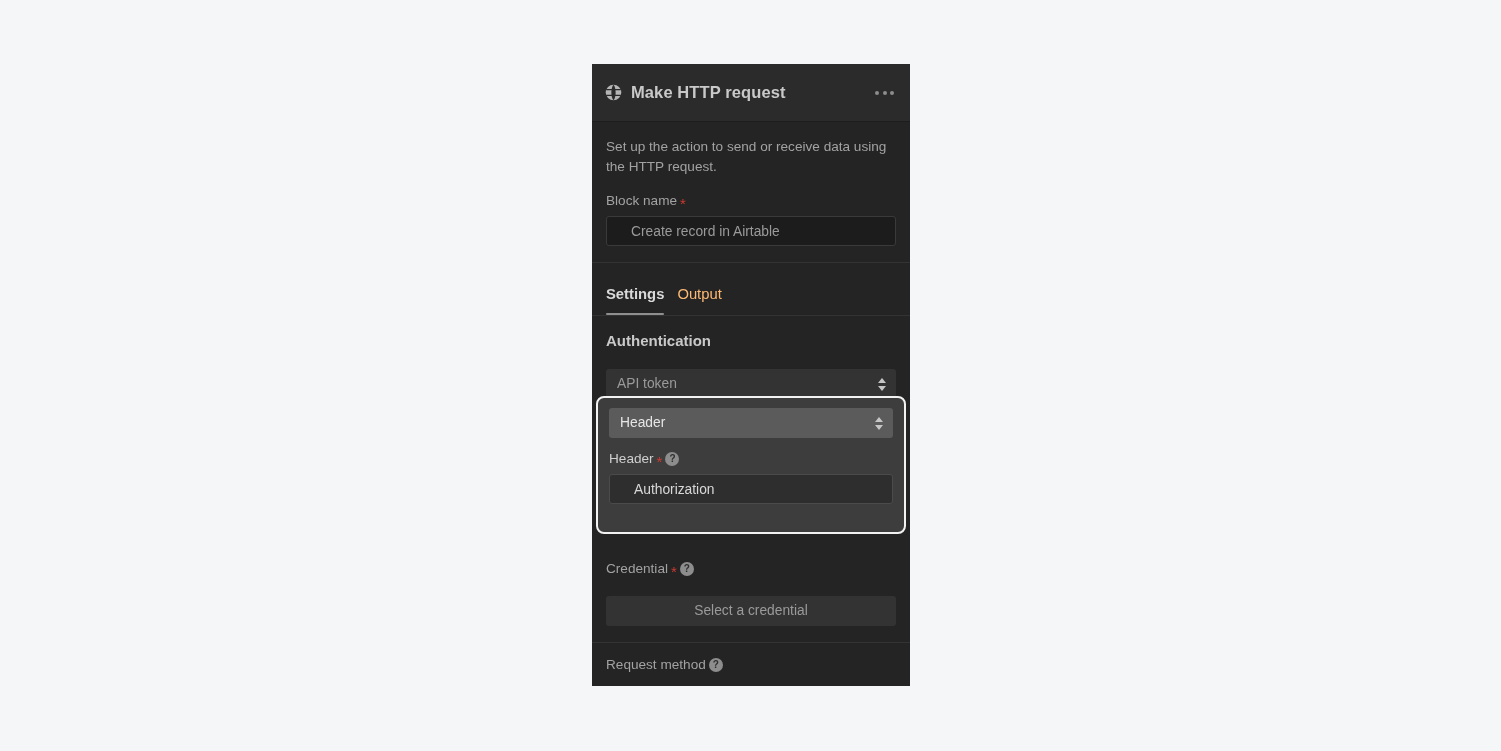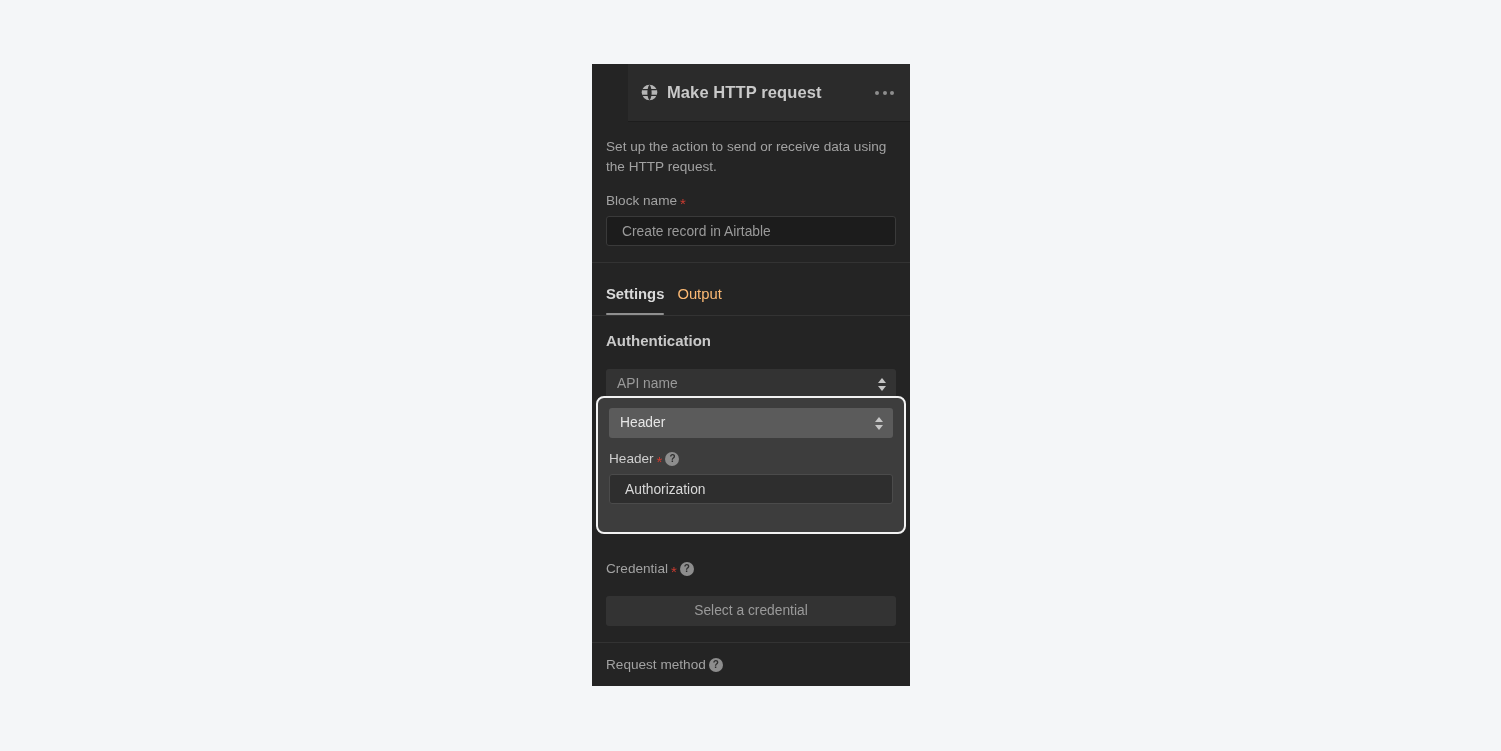--- a/index.html
+++ b/index.html
@@ -42,7 +42,6 @@
     background: #2b2b2b;
     box-sizing: border-box;
     border-bottom: 1px solid #1d1d1d;
-    margin-left: 36px;
   }
   .globe-icon {
     width: 17px;

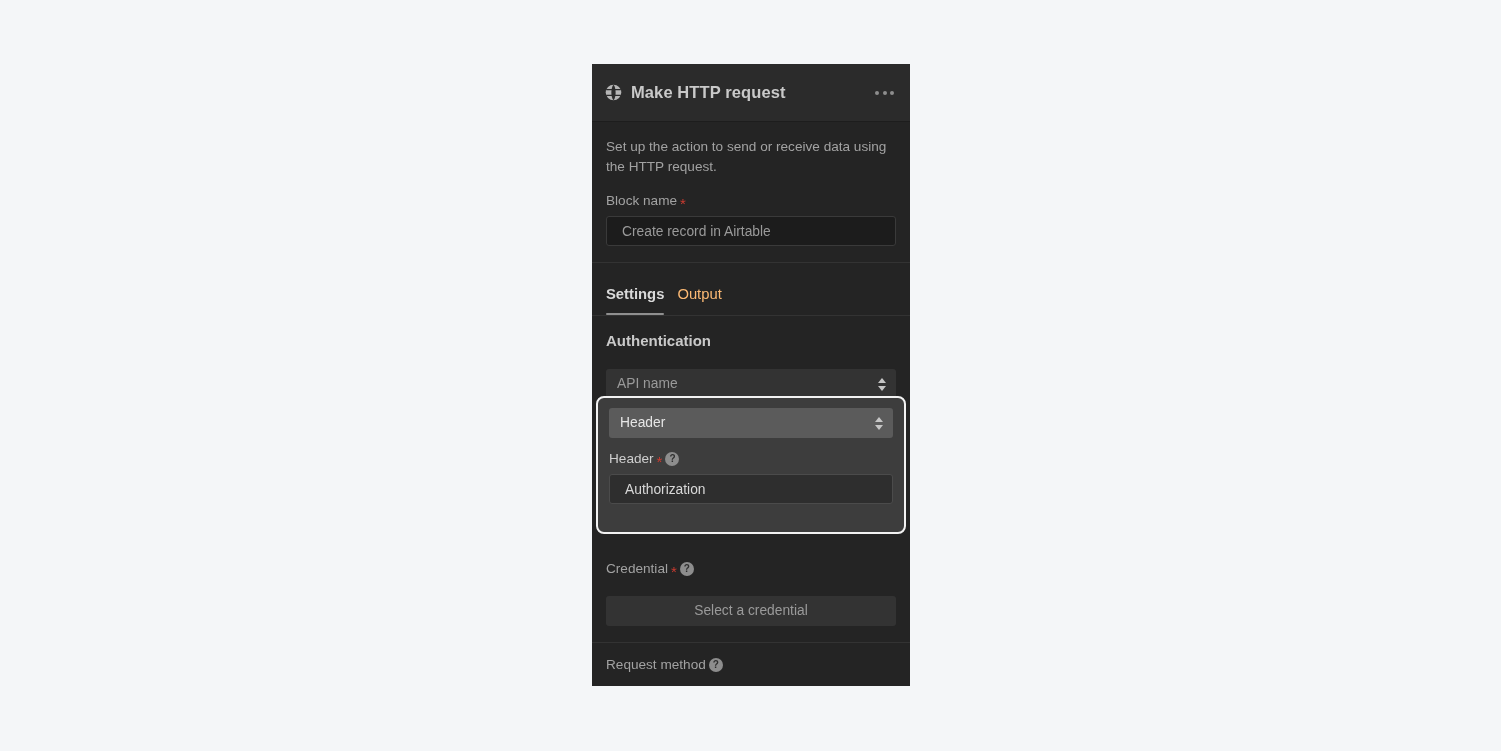--- a/index.html
+++ b/index.html
@@ -132,7 +132,7 @@
     color: #9a9a9a;
     font-size: 13.8px;
     line-height: 30px;
-    padding: 0 15px;
+    padding: 0 24px;
     box-sizing: border-box;
     width: 100%;
     white-space: nowrap;

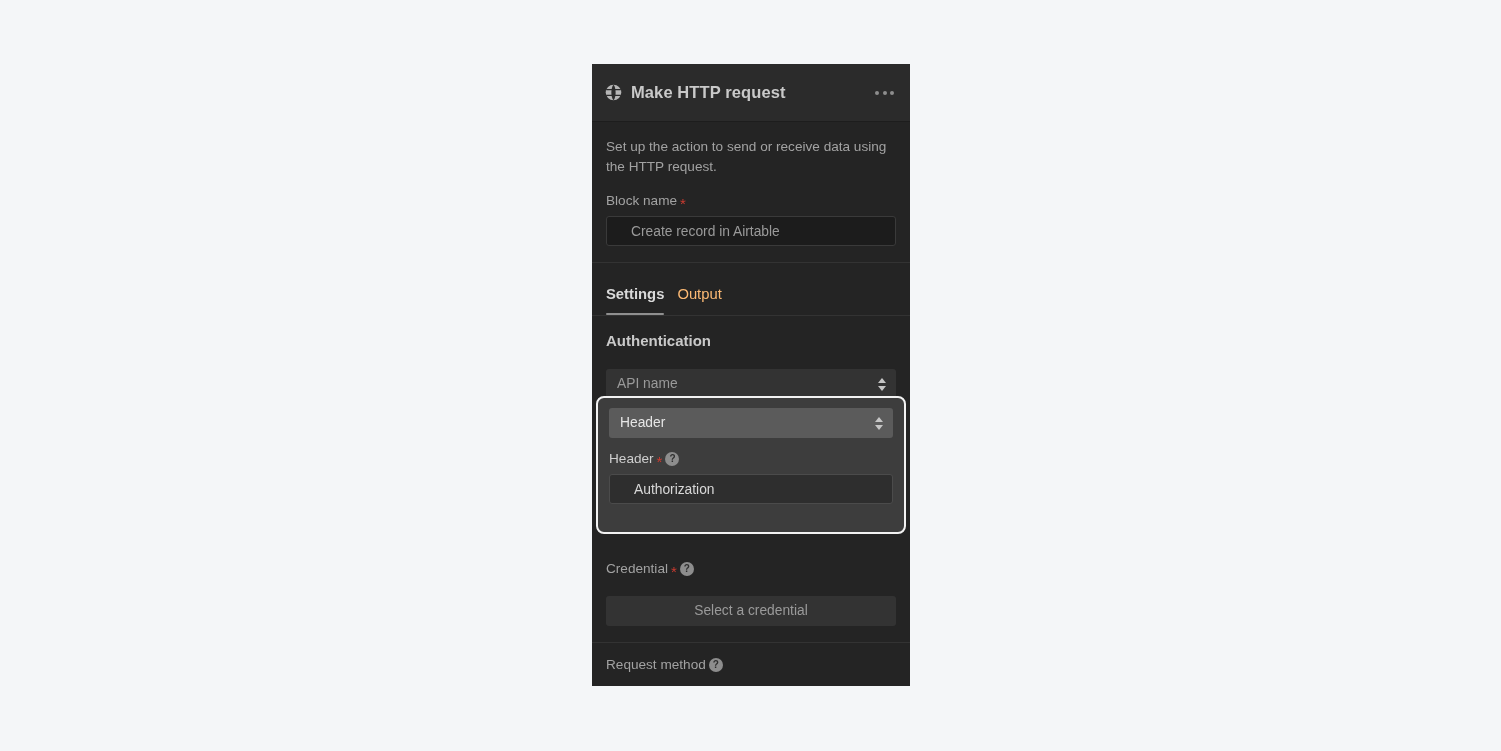--- a/index.html
+++ b/index.html
@@ -312,7 +312,7 @@
       <div class="section-heading">Authentication</div>
 
       <div class="select">
-        <span>API name</span>
+        <span>API token</span>
         <span class="updown">
           <span class="up"></span>
             <span class="dn"></span>

